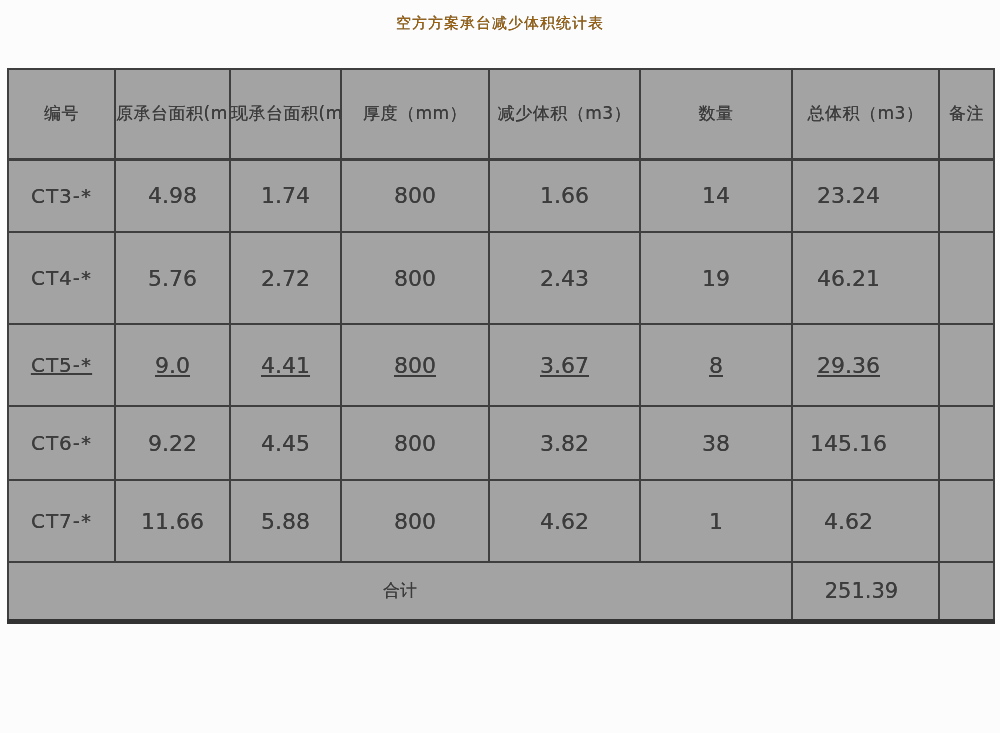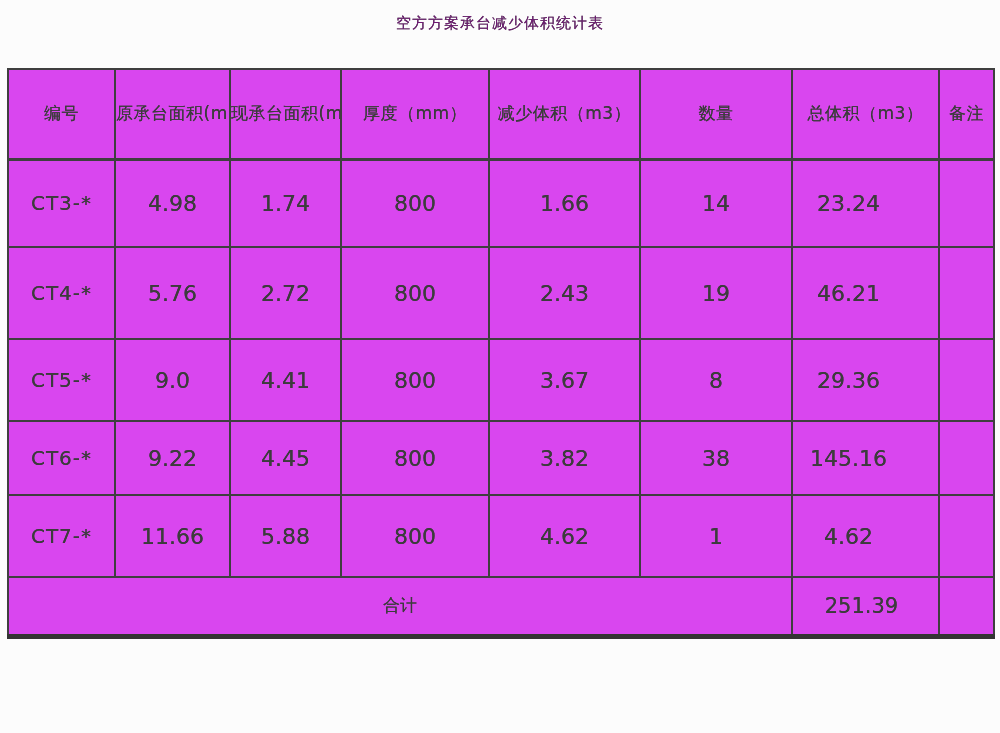--- a/index.html
+++ b/index.html
@@ -17,7 +17,7 @@
     text-align: center;
     font-size: 15px;
     letter-spacing: 1px;
-    color: #701a75;
+    color: #a16207;
     font-weight: normal;
   }
   table.stats {

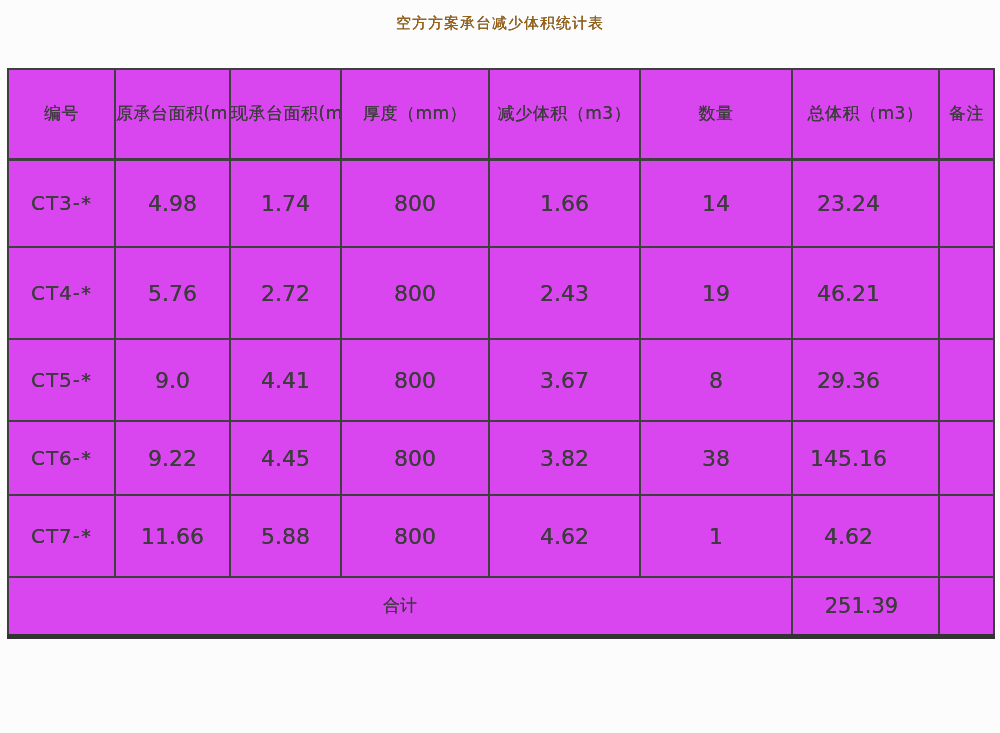--- a/index.html
+++ b/index.html
@@ -26,7 +26,7 @@
     width: 986px;
     border-collapse: collapse;
     table-layout: fixed;
-    background: #d946ef;
+    background: #a3a3a3;
   }
   table.stats td, table.stats th {
     border: 2px solid #3f3f3f;

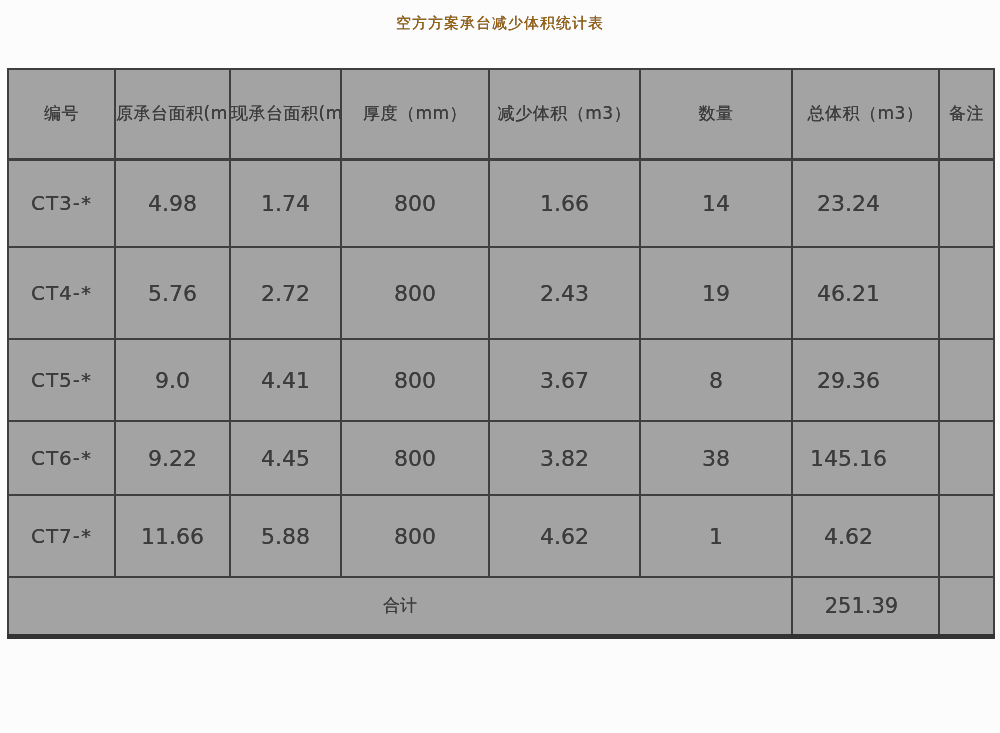--- a/index.html
+++ b/index.html
@@ -40,7 +40,7 @@
   tr.hdr { height: 90px; }
   tr.hdr th { font-size: 17px; letter-spacing: 0.5px; border-bottom-width: 3px; }
   tr.r1 { height: 87px; }
-  tr.r2 { height: 88px; }
+  tr.r2 { height: 73px; }
   tr.r3 { height: 92px; }
   tr.r4 { height: 82px; }
   tr.r5 { height: 74px; margin-left: 31px; }

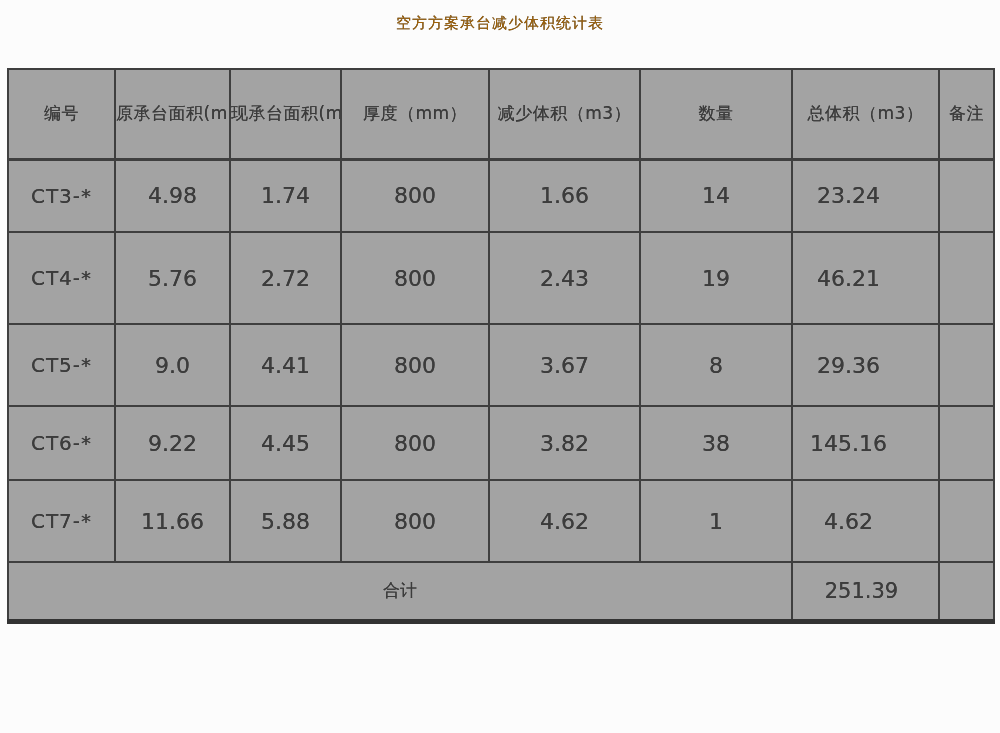--- a/index.html
+++ b/index.html
@@ -42,7 +42,7 @@
   tr.r1 { height: 87px; }
   tr.r2 { height: 73px; }
   tr.r3 { height: 92px; }
-  tr.r4 { height: 82px; }
+  tr.r4 { height: 82px; text-decoration: underline; }
   tr.r5 { height: 74px; margin-left: 31px; }
   tr.r6 { height: 82px; border-radius: 6px; }
   tr.ftr { height: 59px; }

